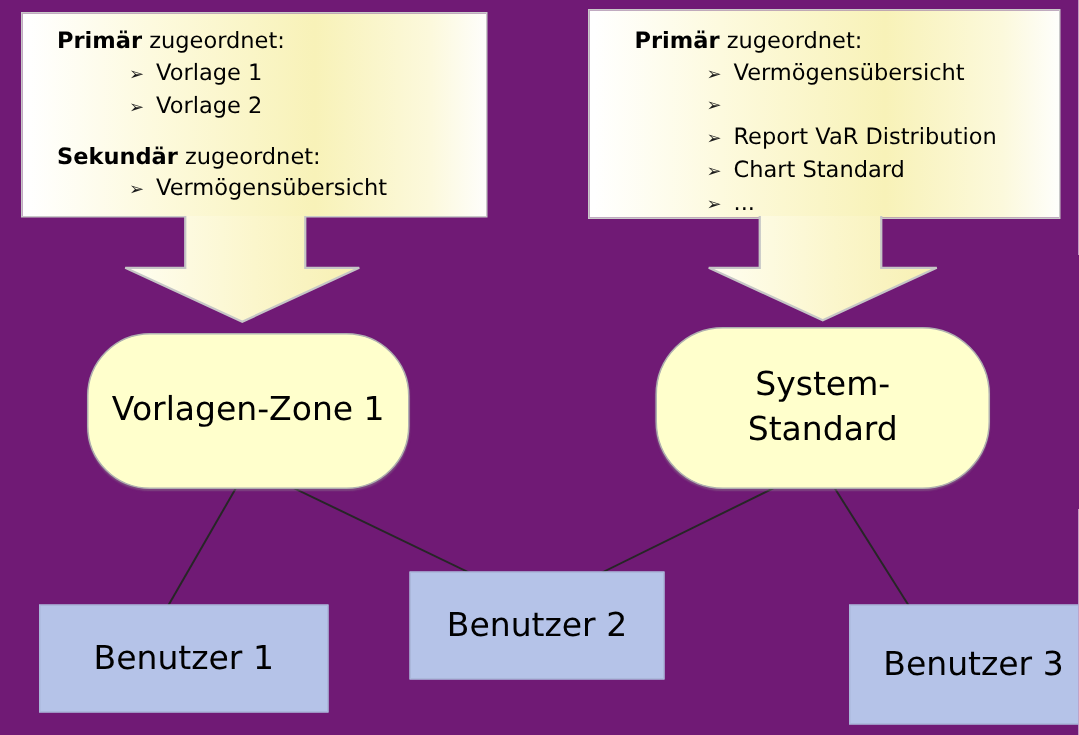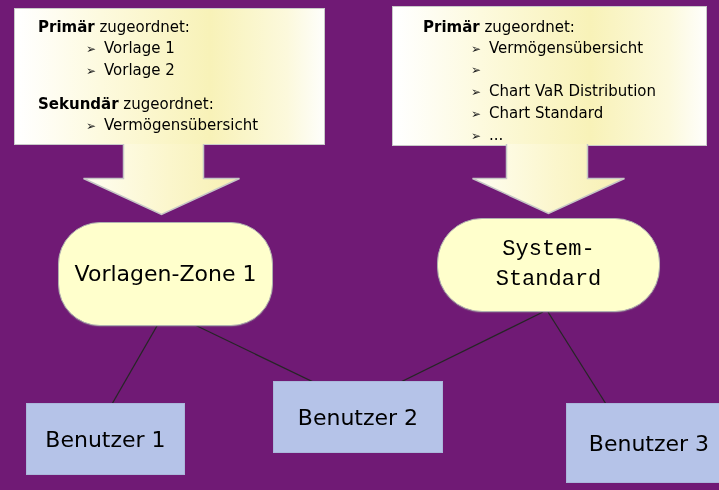--- a/index.html
+++ b/index.html
@@ -116,7 +116,7 @@
       <div class="note-header"><span class="hb">Primär</span><span> zugeordnet:</span></div>
       <div class="note-item"><span class="bullet-glyph">➢</span><span>Vermögensübersicht</span></div>
       <div class="note-item"><span class="bullet-glyph">➢</span></div>
-      <div class="note-item"><span class="bullet-glyph">➢</span><span>Chart VaR Distribution</span></div>
+      <div class="note-item"><span class="bullet-glyph">➢</span><span>Report VaR Distribution</span></div>
       <div class="note-item"><span class="bullet-glyph">➢</span><span>Chart Standard</span></div>
       <div class="note-item"><span class="bullet-glyph">➢</span><span>...</span></div>
     </div>

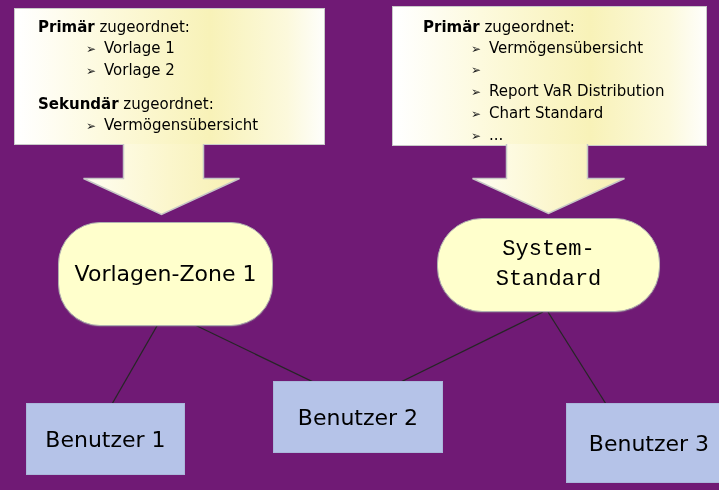--- a/index.html
+++ b/index.html
@@ -76,7 +76,7 @@
     z-index: 3;
   }
   .zone-left  { left: 58px;  top: 222px; width: 215px; height: 104px; border-radius: 42px; }
-  .zone-right { left: 437px; top: 218px; width: 223px; height: 94px; border-radius: 45px; font-family: Liberation Mono, monospace; }
+  .zone-right { left: 437px; top: 218px; width: 223px; height: 108px; border-radius: 45px; }
 
   
   .user-box {

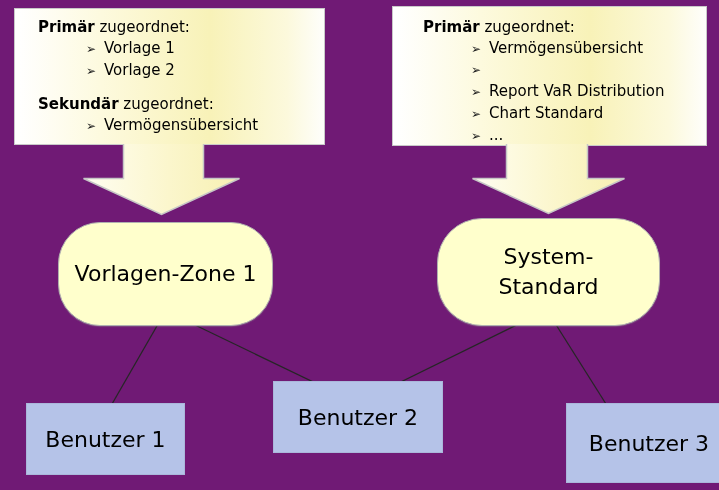--- a/index.html
+++ b/index.html
@@ -90,7 +90,7 @@
     font-size: 22px;
     z-index: 3;
   }
-  .user-1 { left: 26px;  top: 403px; width: 159px; height: 72px; }
+  .user-1 { left: 26px;  top: 403px; width: 193px; height: 72px; }
   .user-2 { left: 273px; top: 381px; width: 170px; height: 72px; }
   .user-3 { left: 522px; top: 403px; width: 166px; height: 80px; margin-left: 44px; }
 </style>

